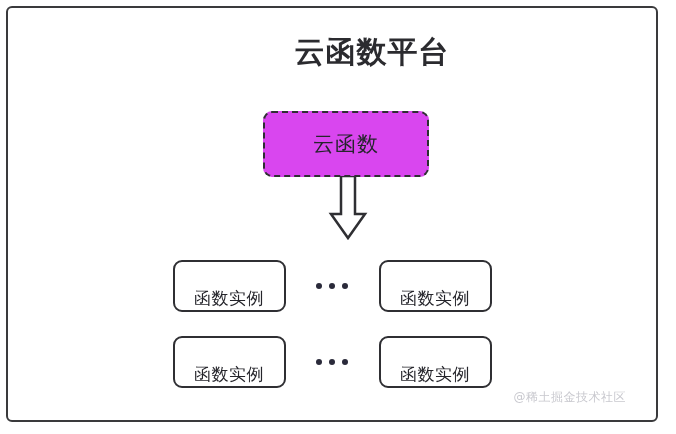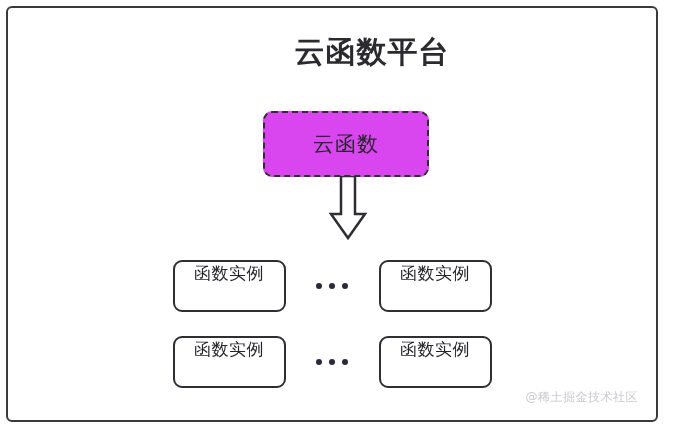--- a/index.html
+++ b/index.html
@@ -101,7 +101,7 @@
     border-radius: 9px;
     background: #ffffff;
     display: flex;
-    align-items: flex-start;
+    align-items: flex-end;
     justify-content: center;
   }
   .instance-label {

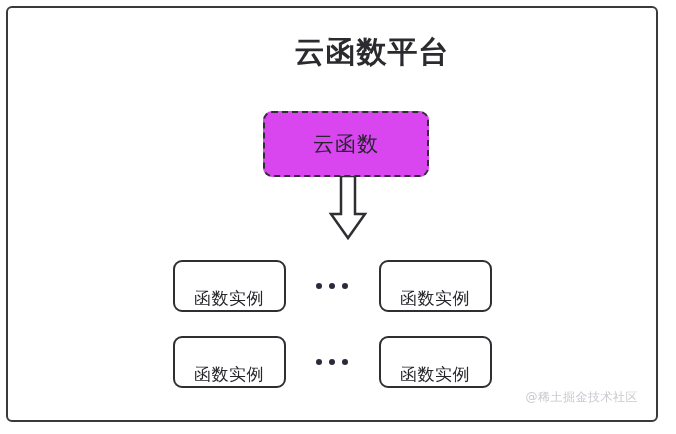--- a/index.html
+++ b/index.html
@@ -130,7 +130,7 @@
   
   .watermark {
     position: absolute;
-    right: 18px;
+    right: 30px;
     bottom: 14px;
     font-size: 12px;
     color: #c9c9cf;

